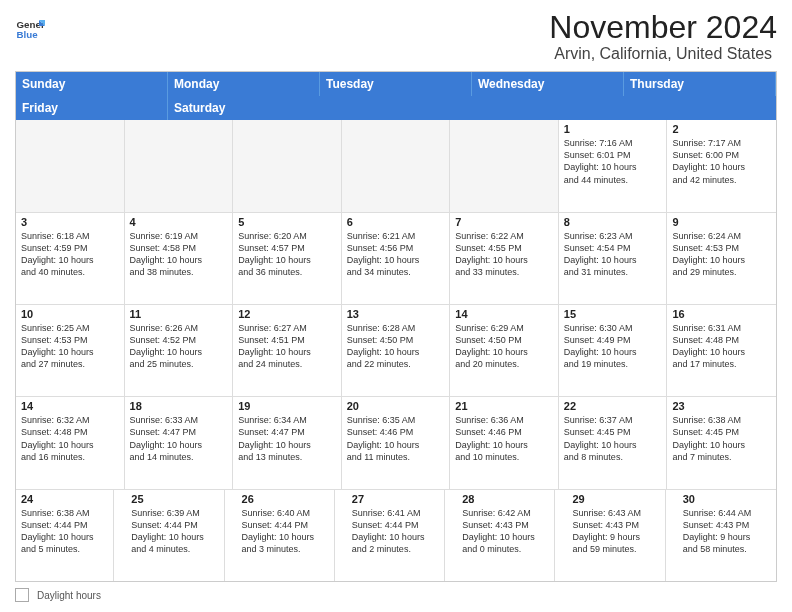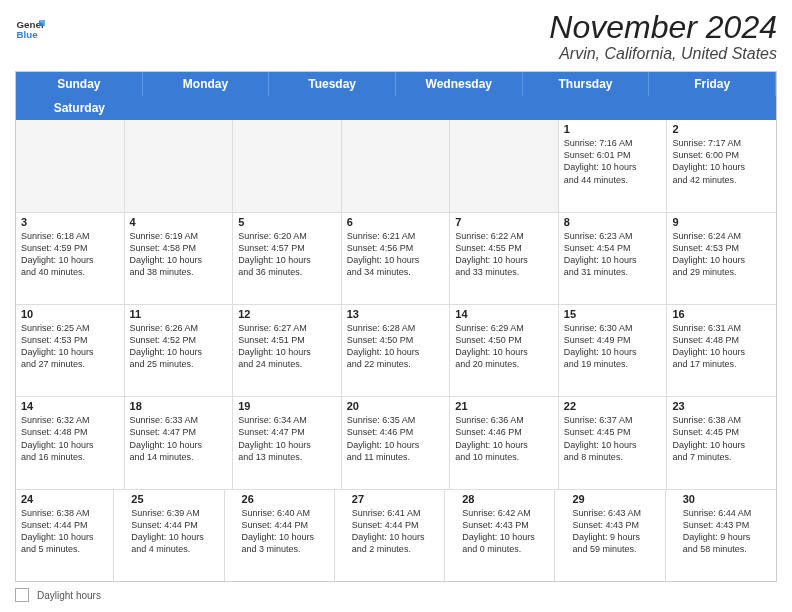--- a/index.html
+++ b/index.html
@@ -34,8 +34,7 @@
       height: 30px;
     }
     .title-area {
-      text-align: right;
-      font-style: italic;
+      text-align: center;
     }
     .month-title {
       font-size: 32px;

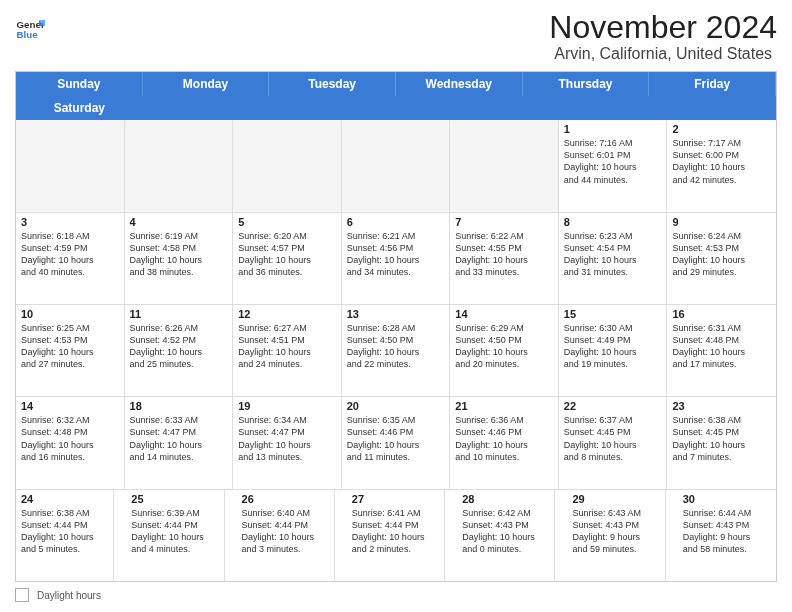--- a/index.html
+++ b/index.html
@@ -54,9 +54,8 @@
     }
     .calendar-header {
       display: grid;
-      grid-template-columns: repeat(6, 1fr);
+      grid-template-columns: repeat(5, 1fr);
       background: #3a7bd5;
-      text-align: center;
     }
     .calendar-header .day-name {
       color: #fff;

